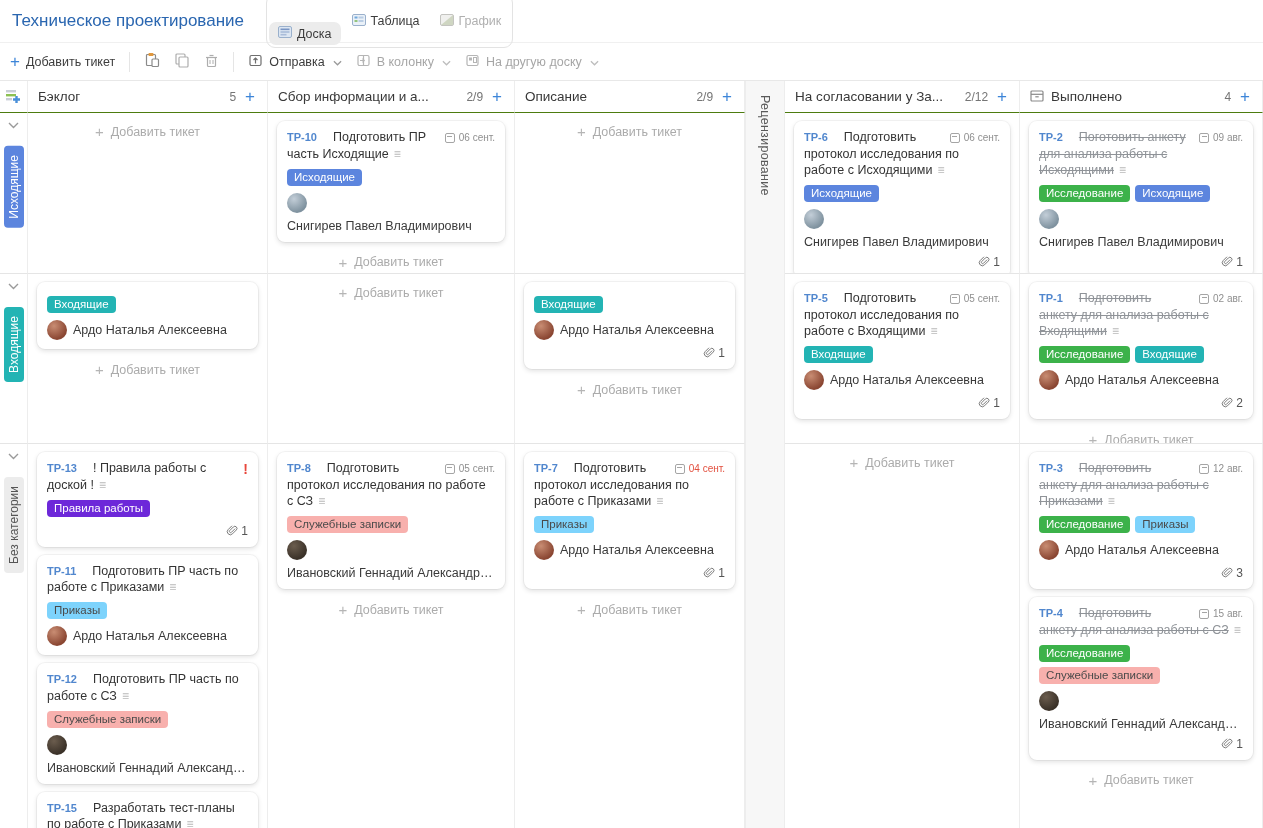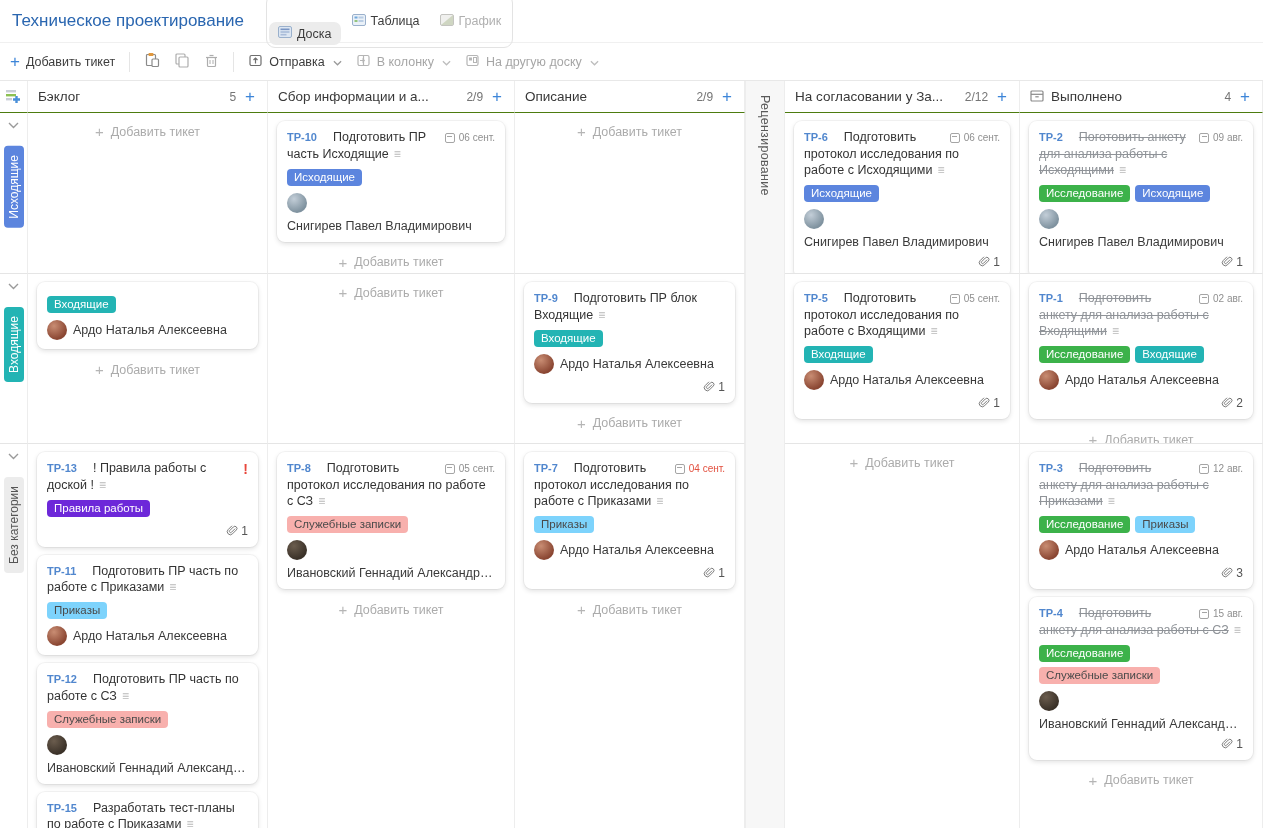--- a/index.html
+++ b/index.html
@@ -354,7 +354,6 @@
 
   <div class="cell gr3 gc4">
     <div class="card">
-      <div class="card-title"><span class="key">ТР-9</span><span class="t">Подготовить ПР блок Входящие</span><span class="desc-icon">≡</span></div>
       <div class="tags">
           <span class="tag tag-teal">Входящие</span>
         </div>

